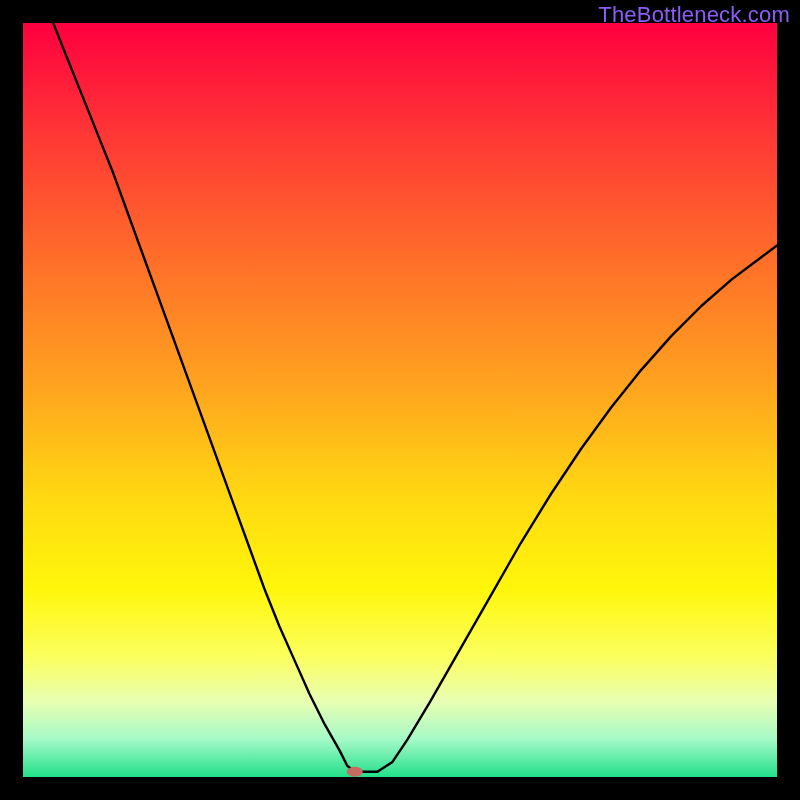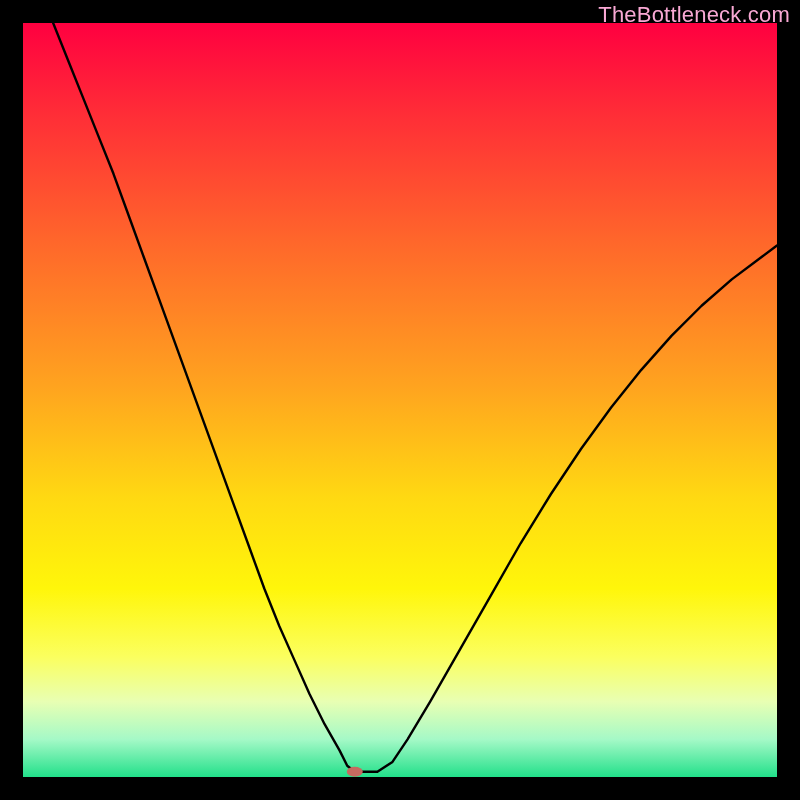--- a/index.html
+++ b/index.html
@@ -30,7 +30,7 @@
     position: absolute;
     top: 2px;
     right: 10px;
-    color: #f9a8d4;
+    color: #8b5cf6;
     font-size: 22px;
     font-weight: 500;
     letter-spacing: 0.2px;

